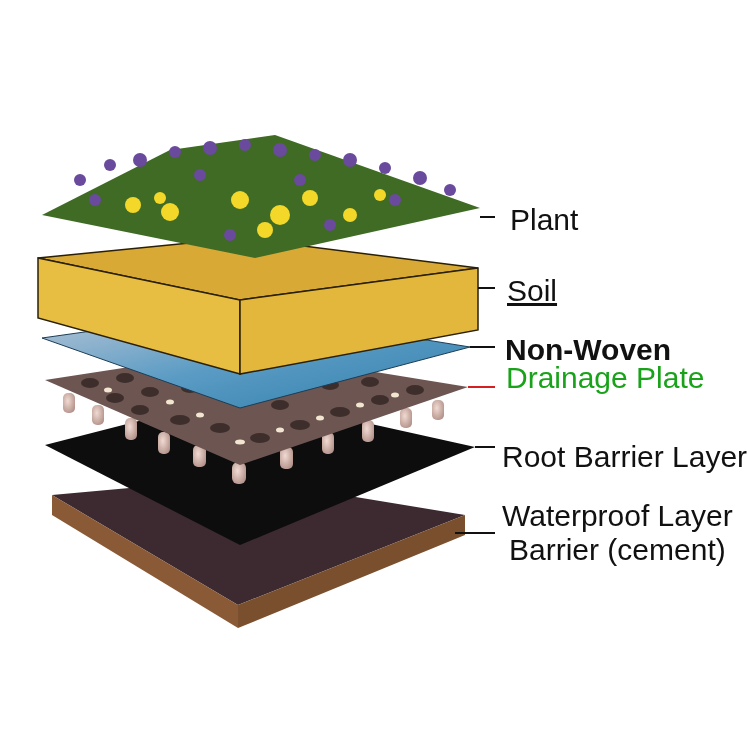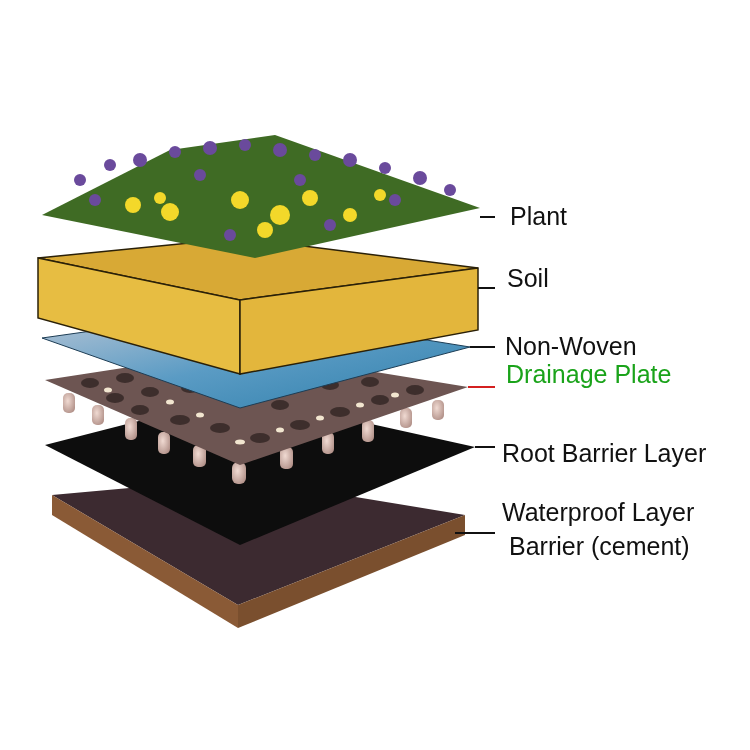--- a/index.html
+++ b/index.html
@@ -5,7 +5,7 @@
   html,body{margin:0;padding:0;background:#fff;}
   body{width:750px;height:750px;position:relative;overflow:hidden;font-family:"Liberation Sans",sans-serif;}
   svg.diagram{position:absolute;left:0;top:0;}
-  .label{position:absolute;font-size:25px;color:#111;white-space:nowrap;line-height:1.1;}
+  .label{position:absolute;font-size:30px;color:#111;white-space:nowrap;line-height:1.1;}
   .label.green{color:#1aa31a;}
 </style>
 </head>

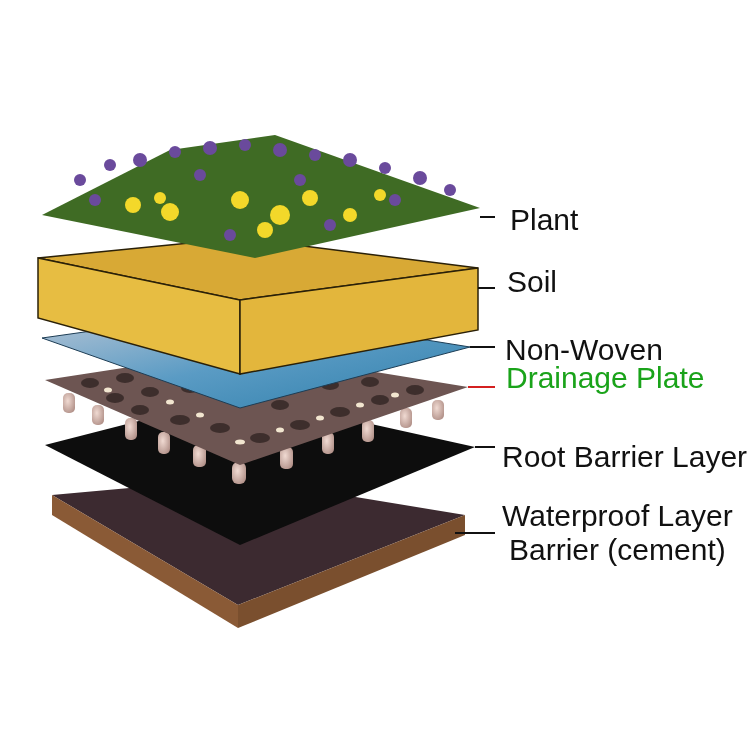--- a/index.html
+++ b/index.html
@@ -134,7 +134,7 @@
 </svg>
 
 <div class="label" style="left:510px;top:203px;">Plant</div>
-<div class="label" style="left:507px;top:265px;">Soil</div>
+<div class="label" style="left:507px;top:274px;text-decoration:underline;">Soil</div>
 <div class="label" style="left:505px;top:333px;">Non-Woven</div>
 <div class="label green" style="left:506px;top:361px;">Drainage Plate</div>
 <div class="label" style="left:502px;top:434px;margin-top:6px;">Root Barrier Layer</div>

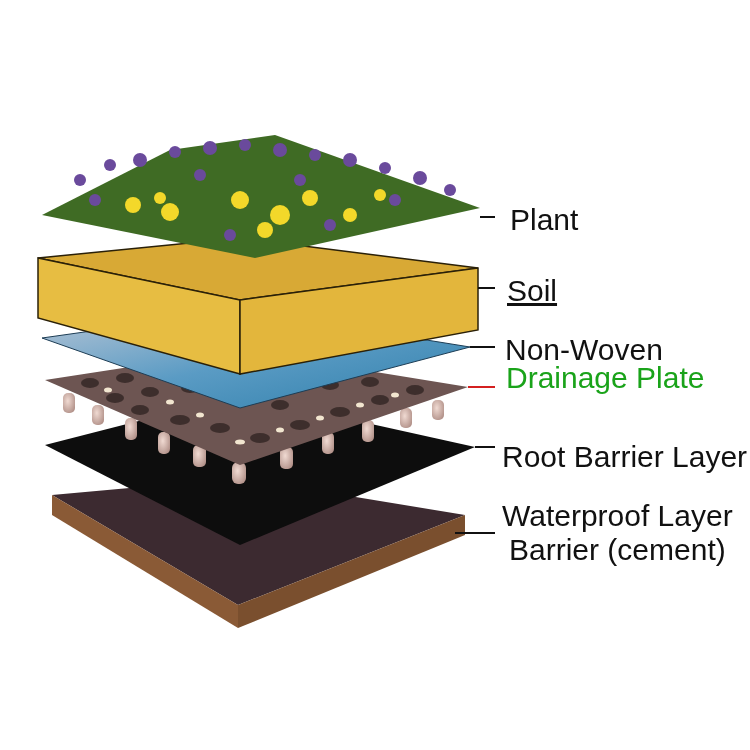--- a/index.html
+++ b/index.html
@@ -135,7 +135,7 @@
 
 <div class="label" style="left:510px;top:203px;">Plant</div>
 <div class="label" style="left:507px;top:274px;text-decoration:underline;">Soil</div>
-<div class="label" style="left:505px;top:333px;">Non-Woven</div>
+<div class="label" style="left:505px;top:333px;font-weight:bold;">Non-Woven</div>
 <div class="label green" style="left:506px;top:361px;">Drainage Plate</div>
 <div class="label" style="left:502px;top:434px;margin-top:6px;">Root Barrier Layer</div>
 <div class="label" style="left:502px;top:499px;text-align:center;">Waterproof Layer</div>

